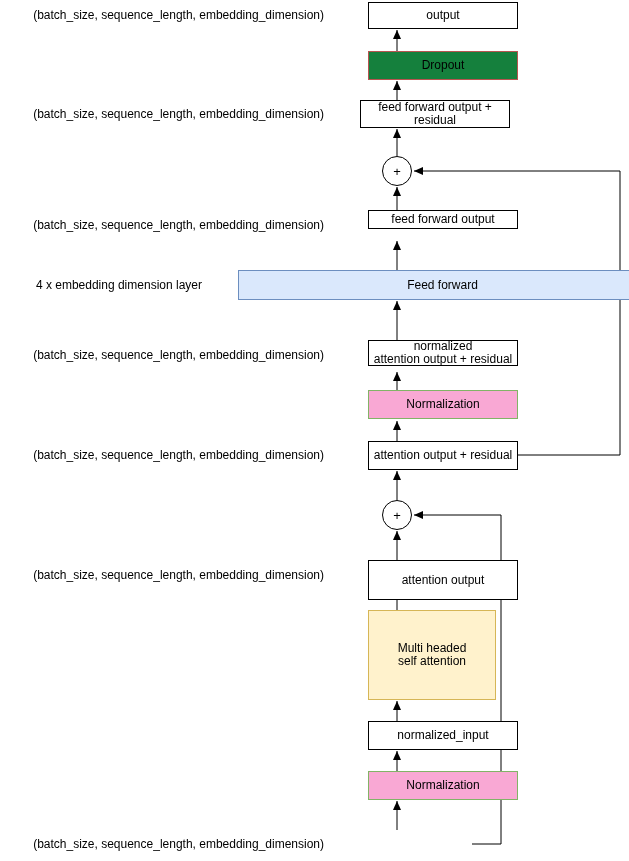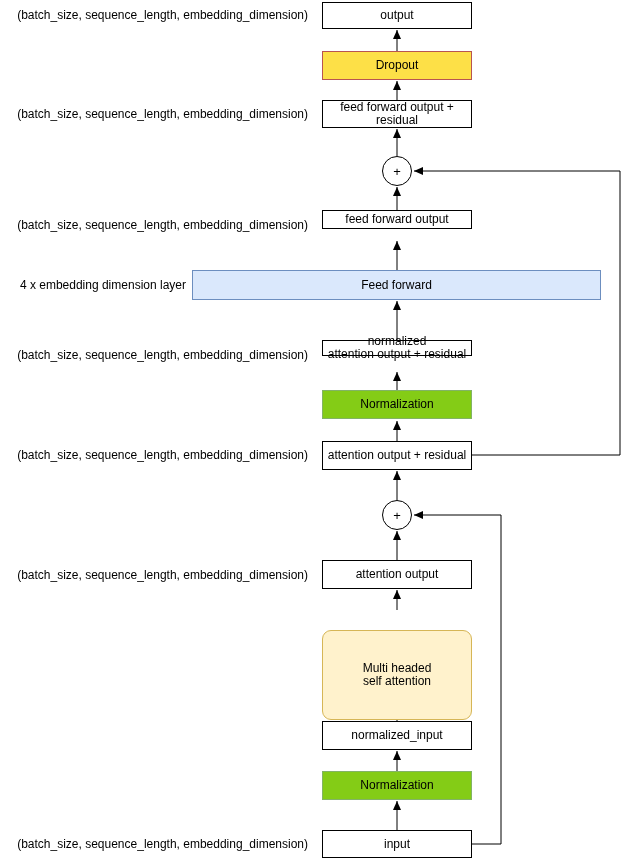--- a/index.html
+++ b/index.html
@@ -48,7 +48,7 @@
   }
   .side-label {
     position: absolute;
-    left: 0;
+    left: 16px;
     width: 308px;
     text-align: right;
     font-size: 12px;

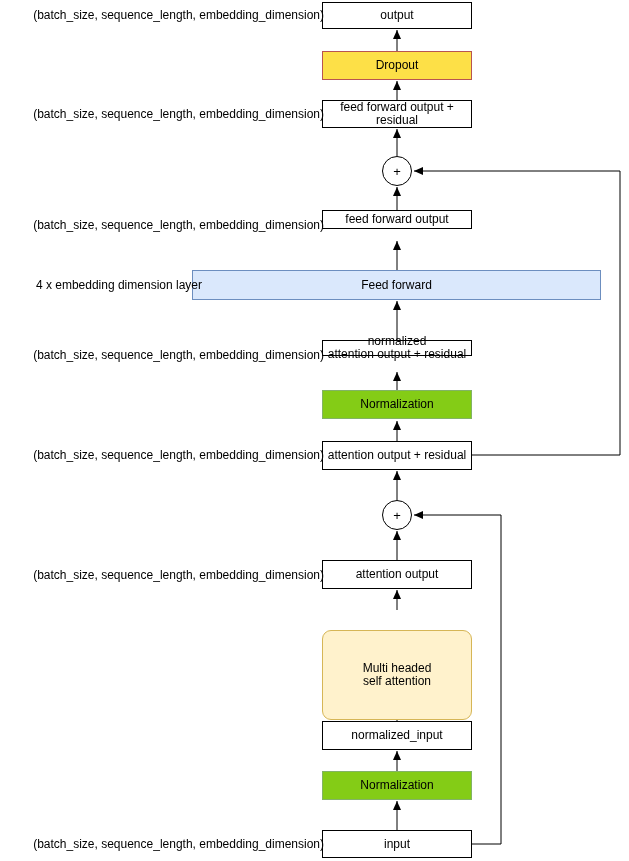--- a/index.html
+++ b/index.html
@@ -29,6 +29,7 @@
     font-size: 12px;
     line-height: 13px;
     white-space: pre-line;
+    margin-left: 46px;
   }
   .node.red    { background: #fde047; border-color: #b85450; }
   .node.green  { background: #84cc16; border-color: #82b366; }

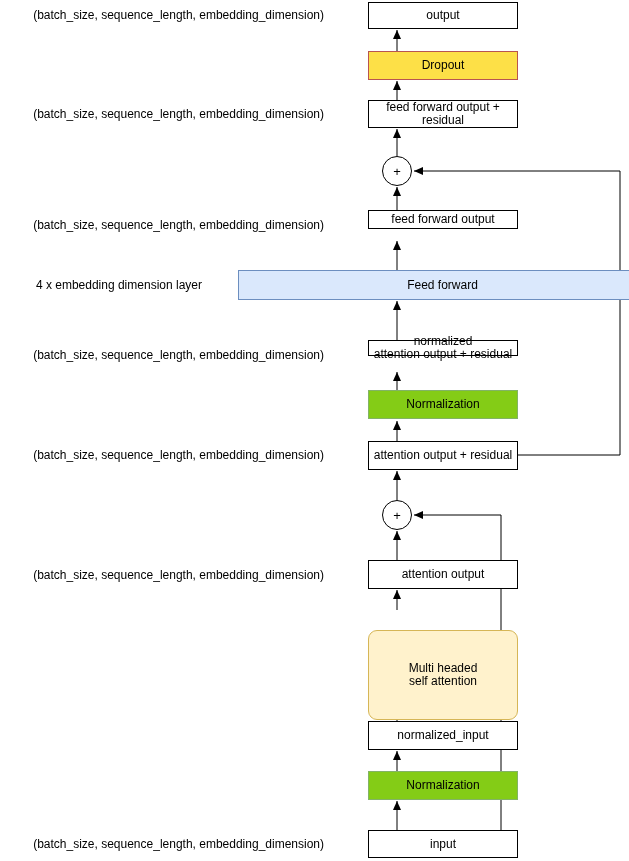--- a/index.html
+++ b/index.html
@@ -31,7 +31,7 @@
     white-space: pre-line;
     margin-left: 46px;
   }
-  .node.red    { background: #fde047; border-color: #b85450; }
+  .node.red    { background: #15803d; border-color: #b85450; }
   .node.green  { background: #84cc16; border-color: #82b366; }
   .node.blue   { background: #dae8fc; border-color: #6c8ebf; }
   .node.yellow { background: #fff2cc; border-color: #d6b656; }

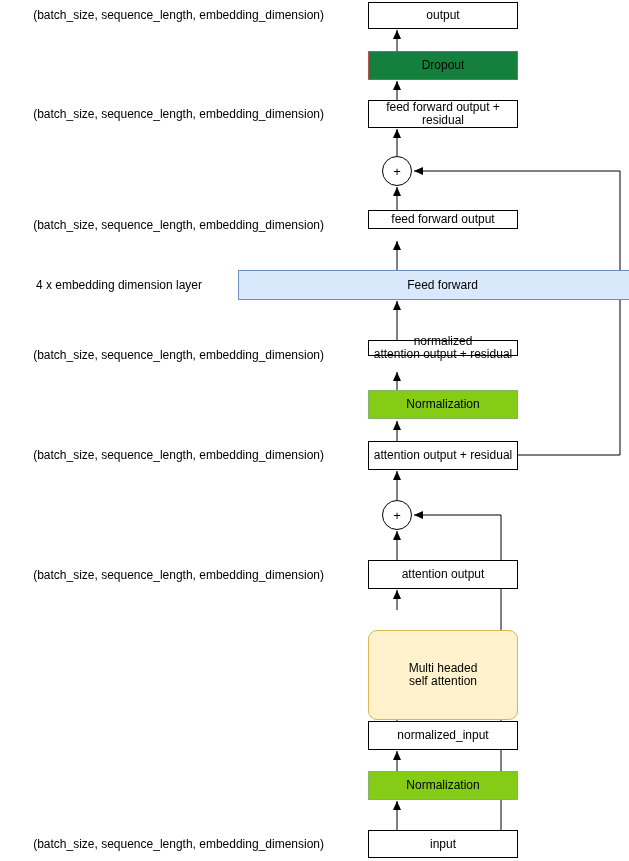--- a/index.html
+++ b/index.html
@@ -93,7 +93,7 @@
 
   <div class="node red" style="left:322px; top:51px; width:150px; height:29px;">Dropout</div>
 
-  <div class="node" style="left:322px; top:100px; width:150px; height:28px;">feed forward output +
+  <div class="node" style="left:314px; top:100px; width:150px; height:28px;">feed forward output +
 residual</div>
 
   <div class="plus-circle" style="left:382px; top:156px;">+</div>

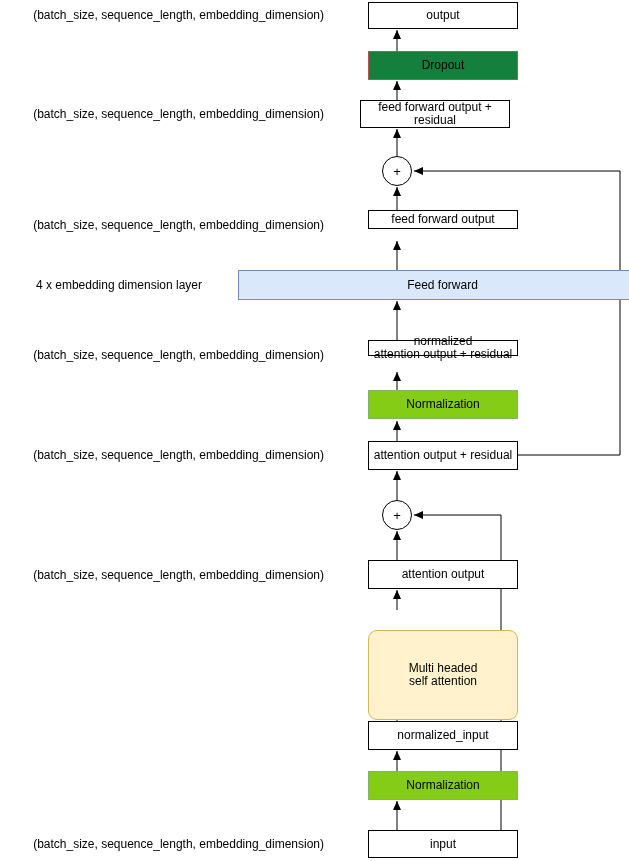--- a/index.html
+++ b/index.html
@@ -102,7 +102,7 @@
 
   <div class="node blue" style="left:192px; top:270px; width:409px; height:30px;">Feed forward</div>
 
-  <div class="node" style="left:322px; top:340px; width:150px; height:16px;">normalized
+  <div class="node" style="left:322px; top:340px; width:150px; height:26px;">normalized
 attention output + residual</div>
 
   <div class="node green" style="left:322px; top:390px; width:150px; height:29px;">Normalization</div>

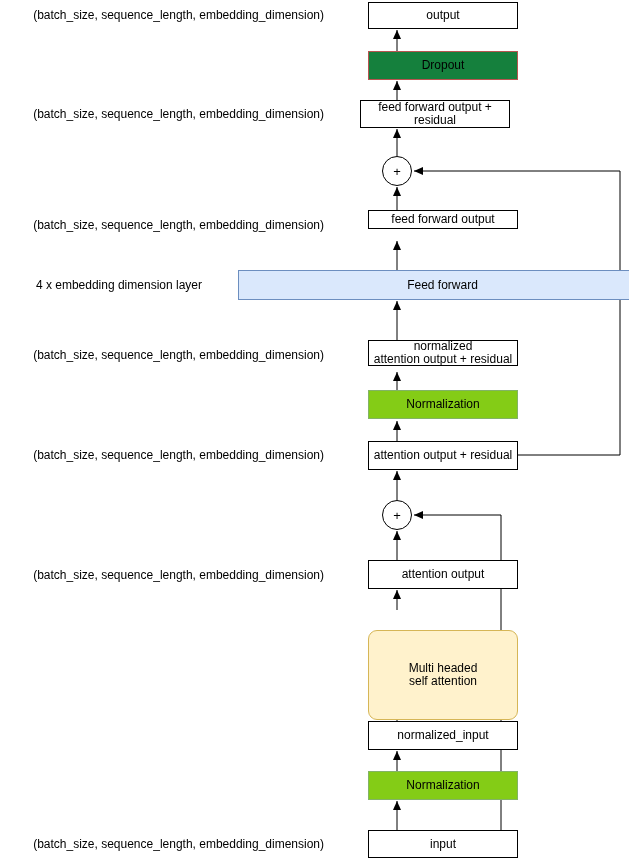--- a/index.html
+++ b/index.html
@@ -32,7 +32,7 @@
     margin-left: 46px;
   }
   .node.red    { background: #15803d; border-color: #b85450; }
-  .node.green  { background: #84cc16; border-color: #82b366; }
+  .node.green  { background: #f9a8d4; border-color: #82b366; }
   .node.blue   { background: #dae8fc; border-color: #6c8ebf; }
   .node.yellow { background: #fff2cc; border-color: #d6b656; }
   .plus-circle {

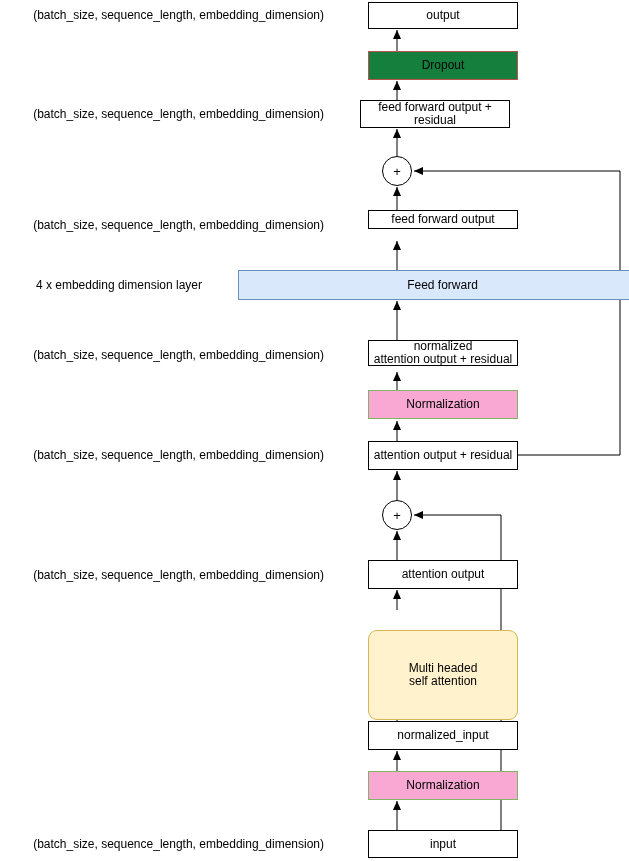--- a/index.html
+++ b/index.html
@@ -111,7 +111,7 @@
 
   <div class="plus-circle" style="left:382px; top:500px;">+</div>
 
-  <div class="node" style="left:322px; top:560px; width:150px; height:29px;text-align:right;">attention output</div>
+  <div class="node" style="left:322px; top:560px; width:150px; height:40px;text-align:right;">attention output</div>
 
   <div class="node yellow" style="left:322px; top:630px; width:150px; height:90px;border-radius:9px;">Multi headed
 self attention</div>

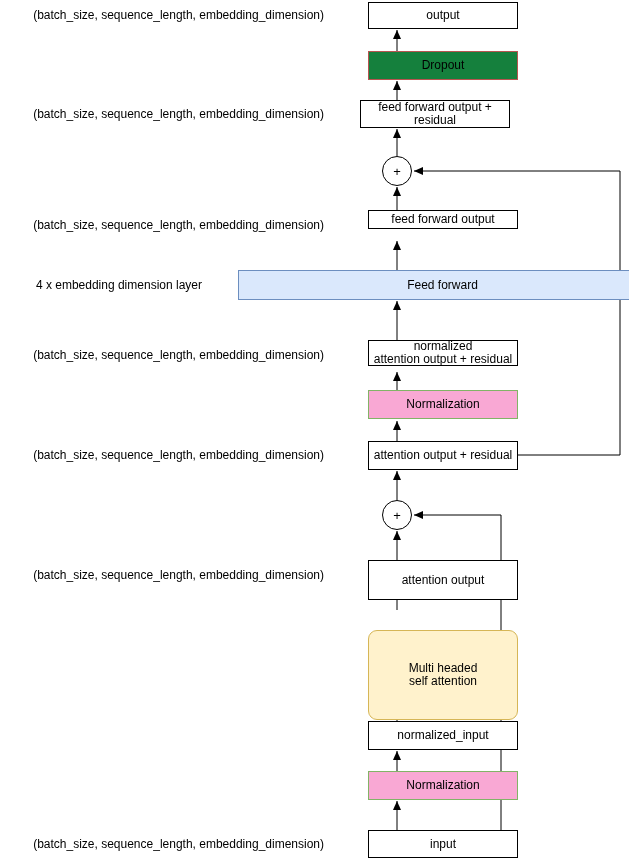--- a/index.html
+++ b/index.html
@@ -113,7 +113,7 @@
 
   <div class="node" style="left:322px; top:560px; width:150px; height:40px;text-align:right;">attention output</div>
 
-  <div class="node yellow" style="left:322px; top:630px; width:150px; height:90px;border-radius:9px;">Multi headed
+  <div class="node yellow" style="left:322px; top:610px; width:128px; height:90px;">Multi headed
 self attention</div>
 
   <div class="node" style="left:322px; top:721px; width:150px; height:29px;text-align:center;">normalized_input</div>

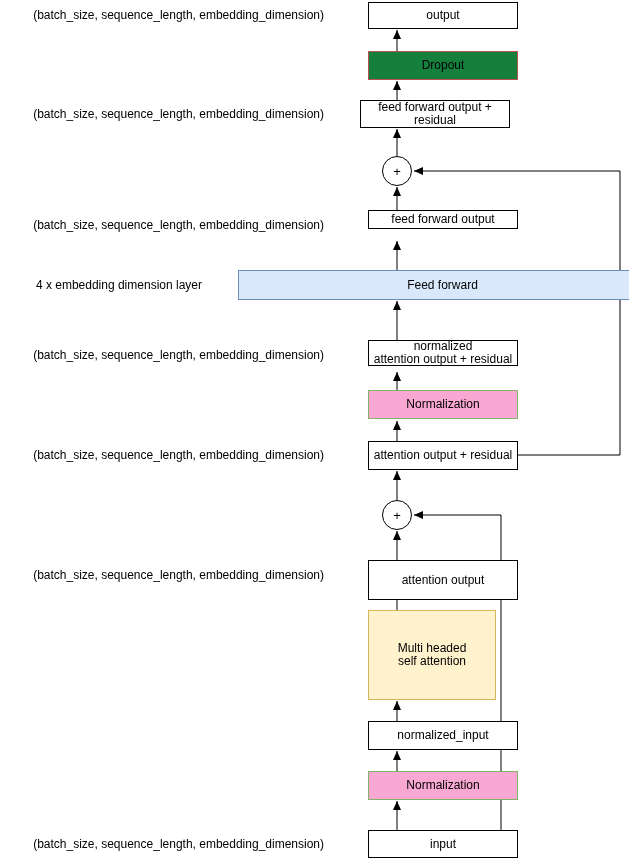--- a/index.html
+++ b/index.html
@@ -120,7 +120,6 @@
 
   <div class="node green" style="left:322px; top:771px; width:150px; height:29px;">Normalization</div>
 
-  <div class="node" style="left:322px; top:830px; width:150px; height:28px;">input</div>
 
   <div class="side-label" style="top:8px;">(batch_size, sequence_length, embedding_dimension)</div>
   <div class="side-label" style="top:107px;">(batch_size, sequence_length, embedding_dimension)</div>

